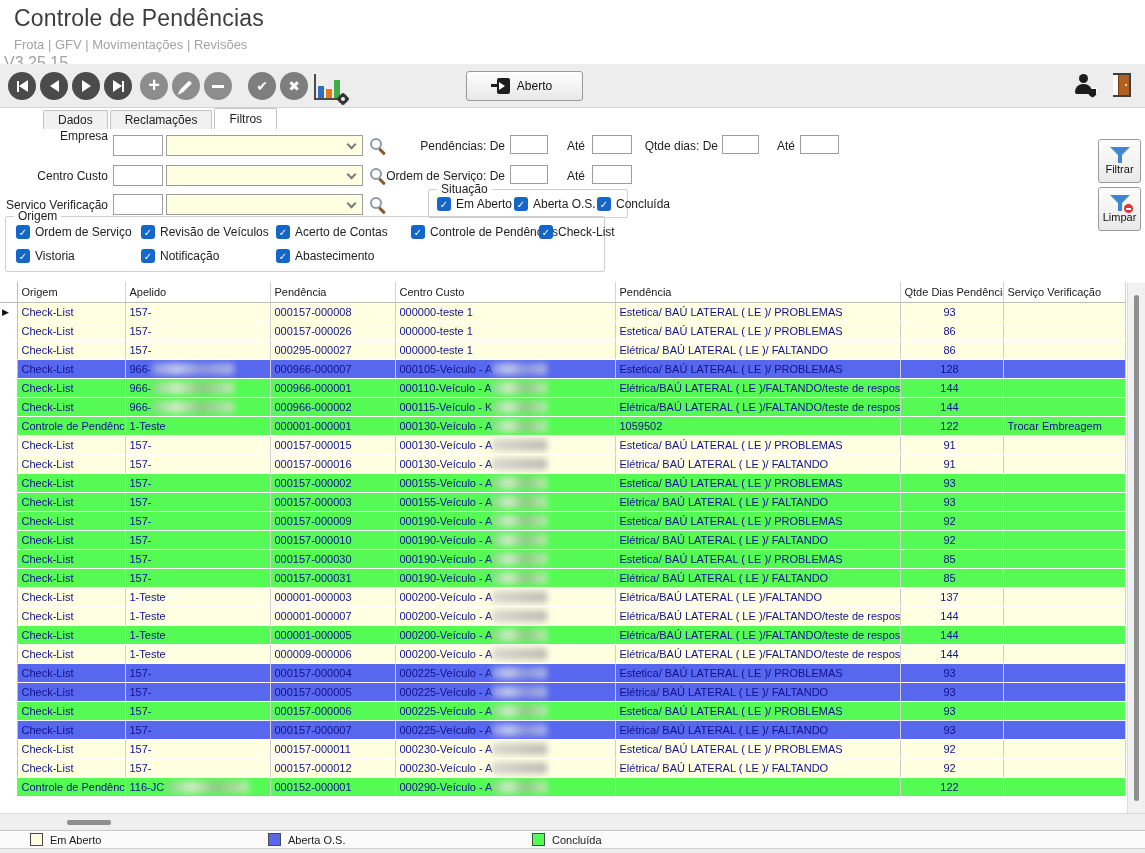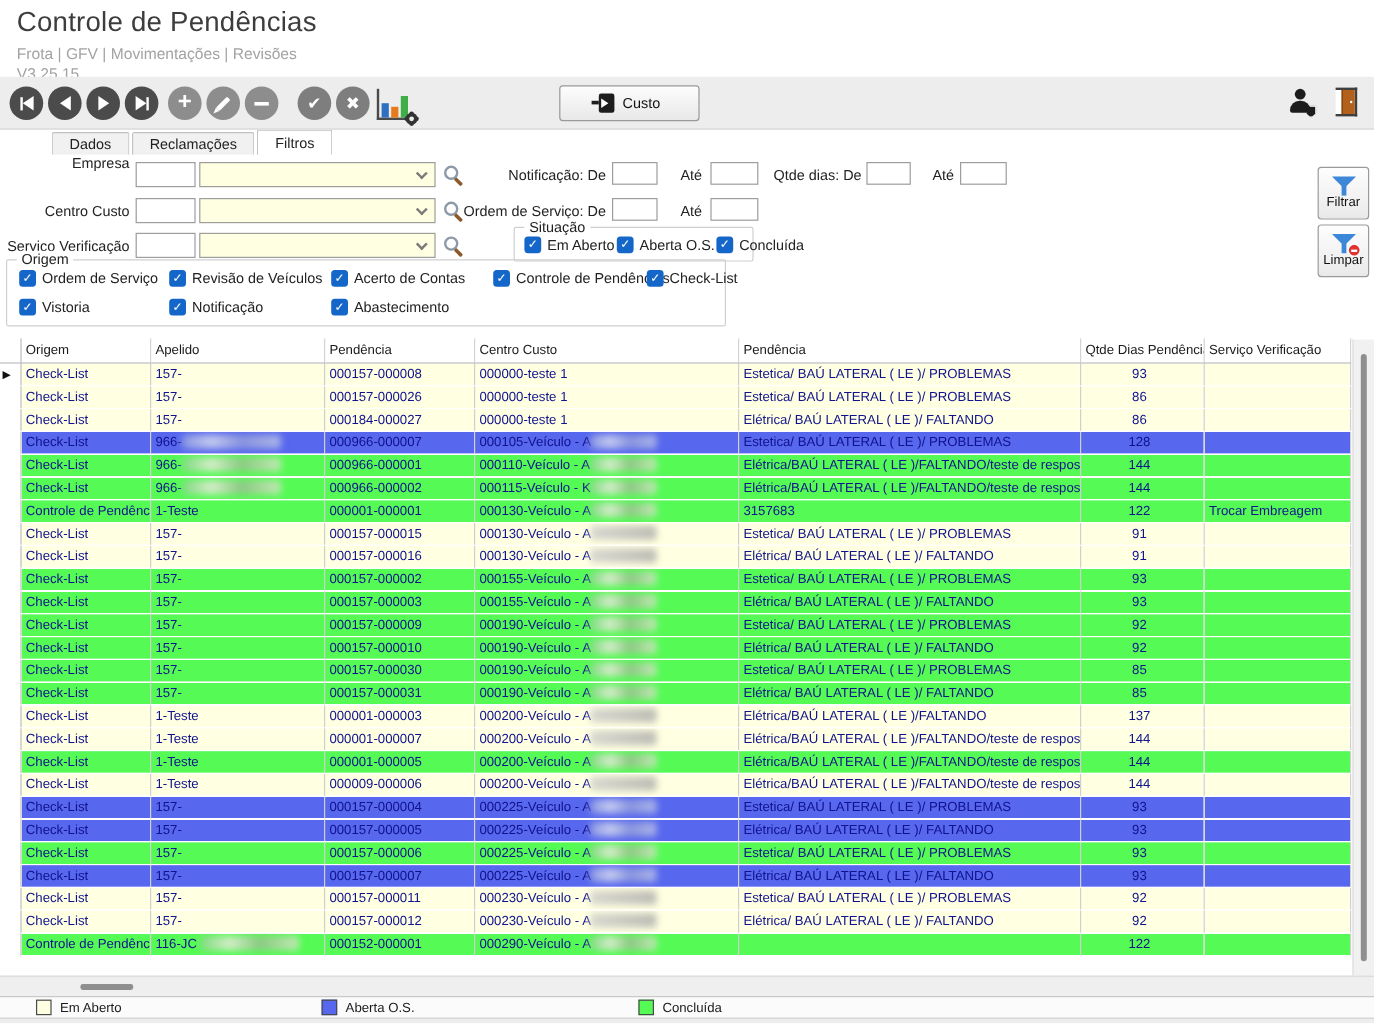--- a/index.html
+++ b/index.html
@@ -11,7 +11,7 @@
   .hdr { position:absolute; top:0; left:0; right:0; height:64px; background:#fff; }
   .hdr-title { position:absolute; left:14px; top:5px; font-size:23px; color:#3d3d3d; letter-spacing:.2px; }
   .hdr-crumb { position:absolute; left:14px; top:37px; font-size:13px; color:#a3a3a3; }
-  .hdr-ver   { position:absolute; left:14px; top:54px; font-size:13px; color:#a3a3a3; }
+  .hdr-ver   { position:absolute; left:4px; top:54px; font-size:16px; color:#a3a3a3; }
 
   
   .toolbar { position:absolute; top:64px; left:0; right:0; height:44px; background:#ededed; border-bottom:1px solid #d6d6d6; }

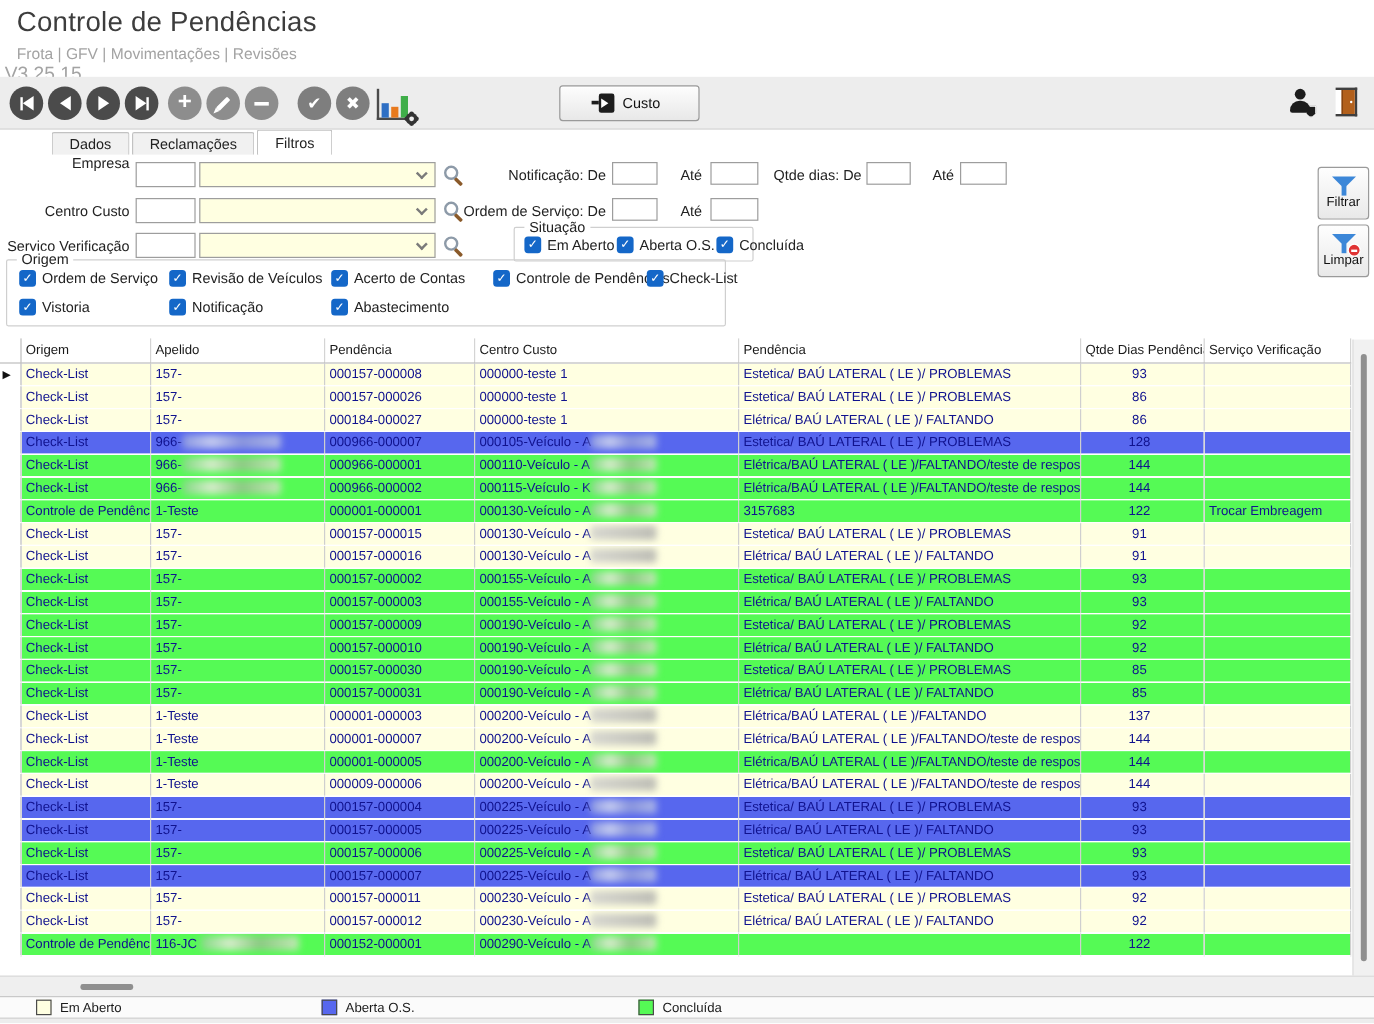--- a/index.html
+++ b/index.html
@@ -151,7 +151,7 @@
     </div>
     <div class="btn-baixar">
       <span class="save-ico"></span>
-      <span>Custo</span>
+      <span>Aberto</span>
     </div>
     <div class="tb-right">
       <div class="person-ico">

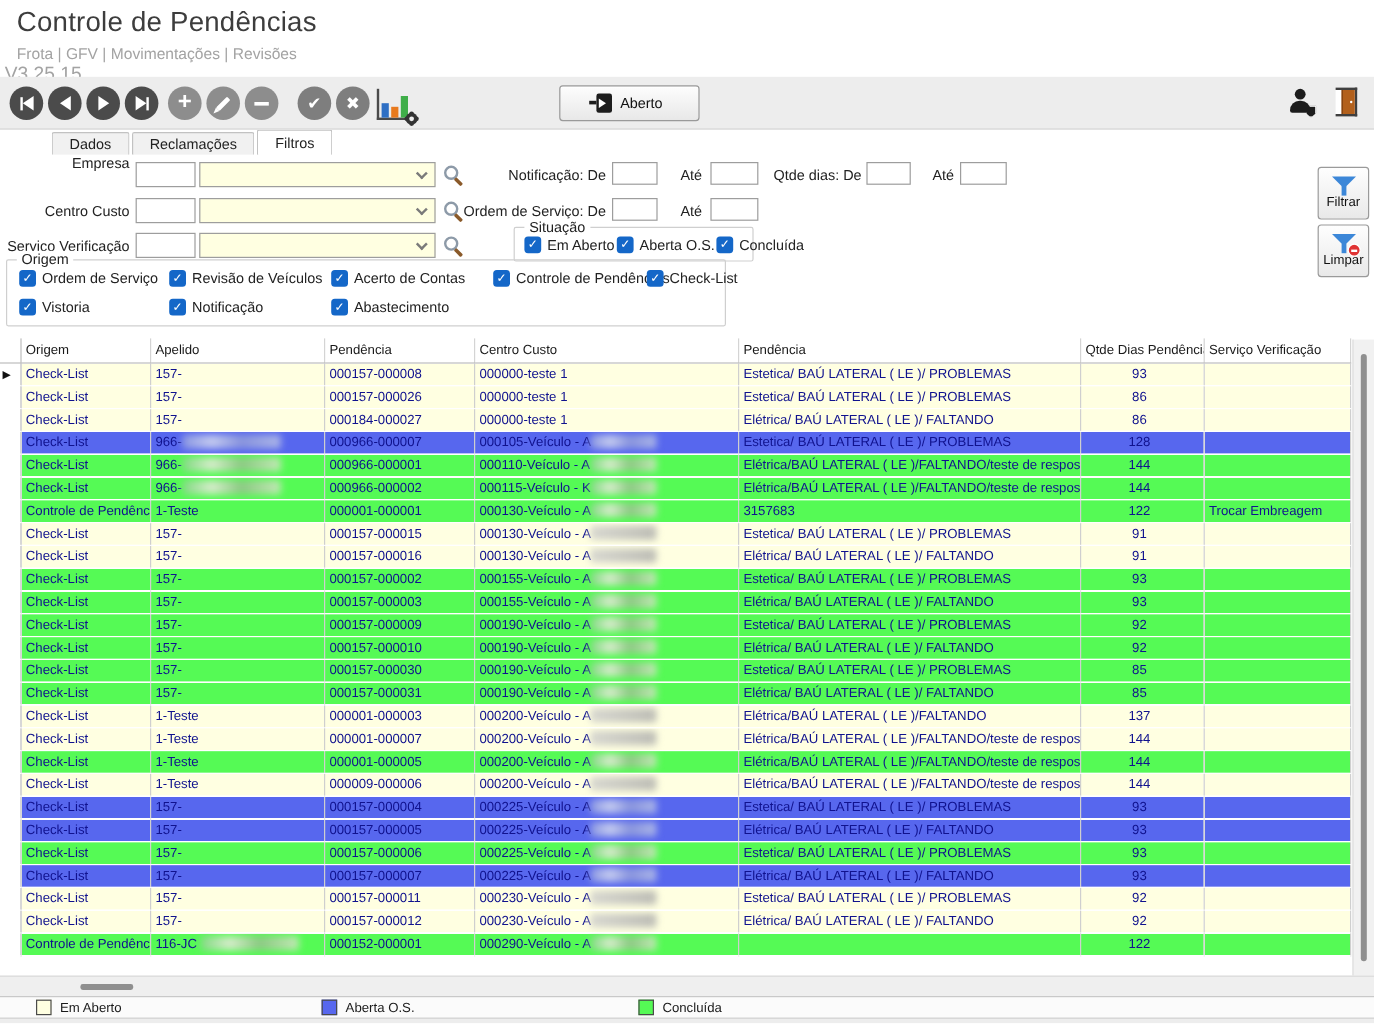--- a/index.html
+++ b/index.html
@@ -192,7 +192,7 @@
       </div>
     <div class="lens" style="left:370px;top:68px"></div>
 
-    <div class="flabel" style="left:400px;top:10px;width:105px">Notificação: De</div>
+    <div class="flabel" style="left:400px;top:10px;width:105px">Pendências: De</div>
     <input class="finput" style="left: 510px; top: 6px; width: 38px; height: 19px;">
     <div class="flabel" style="left:545px;top:10px;width:40px">Até</div>
     <input class="finput" style="left: 592px; top: 6px; width: 40px; height: 19px;">

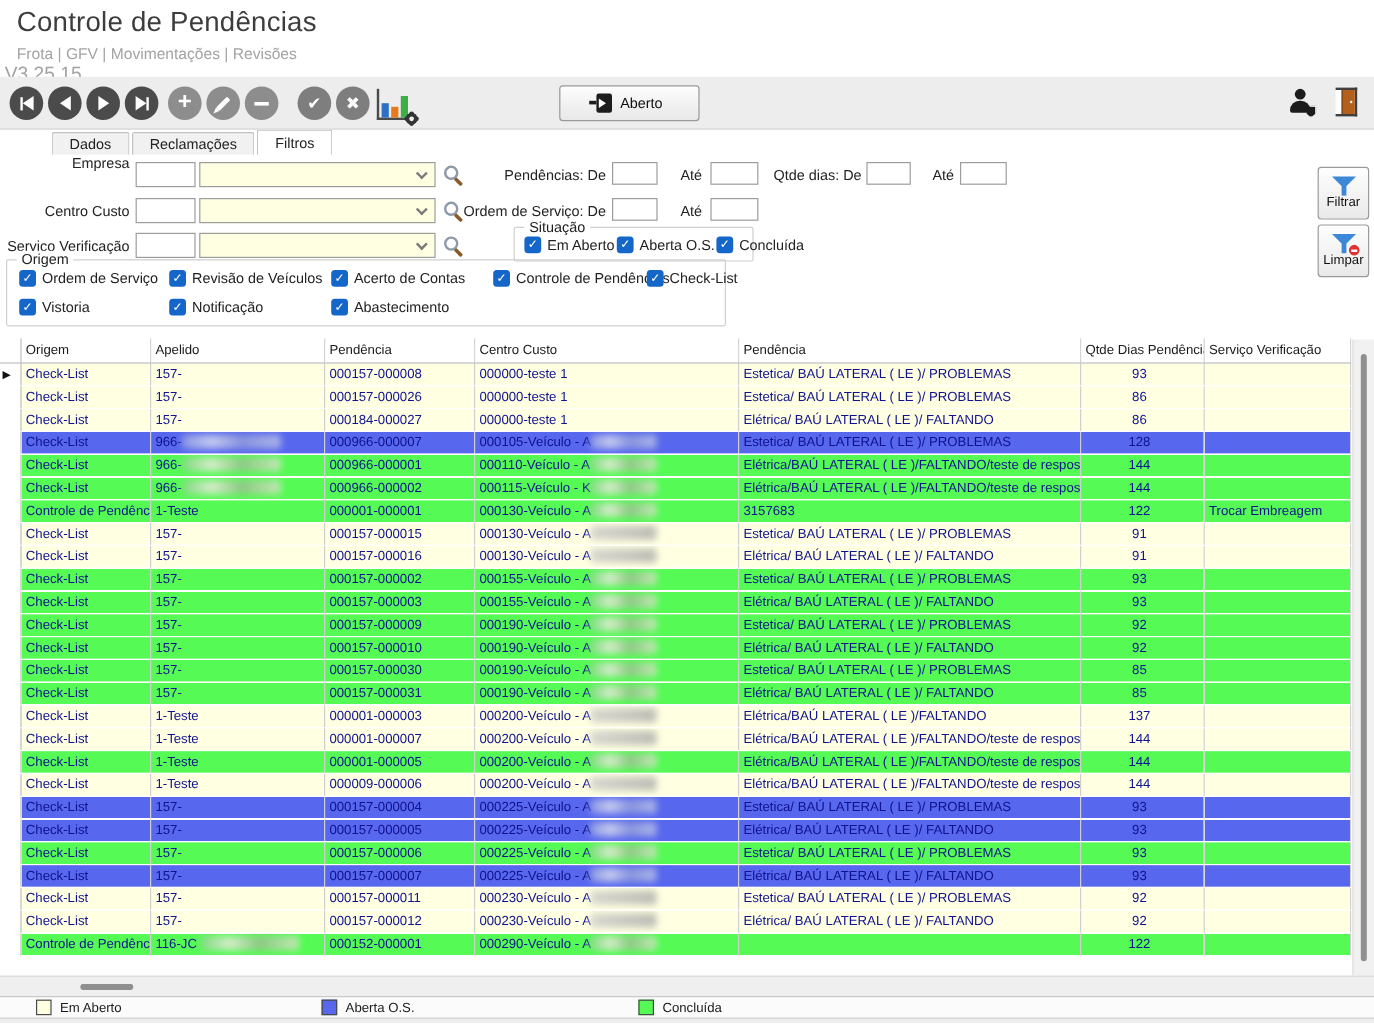--- a/index.html
+++ b/index.html
@@ -323,7 +323,7 @@
           <td class="ind"></td>
           <td>Check-List</td>
           <td>157-</td>
-          <td>000184-000027</td>
+          <td>000295-000027</td>
           <td>000000-teste 1</td>
           <td>Elétrica/ BAÚ LATERAL ( LE )/ FALTANDO</td>
           <td class="td-num">86</td>

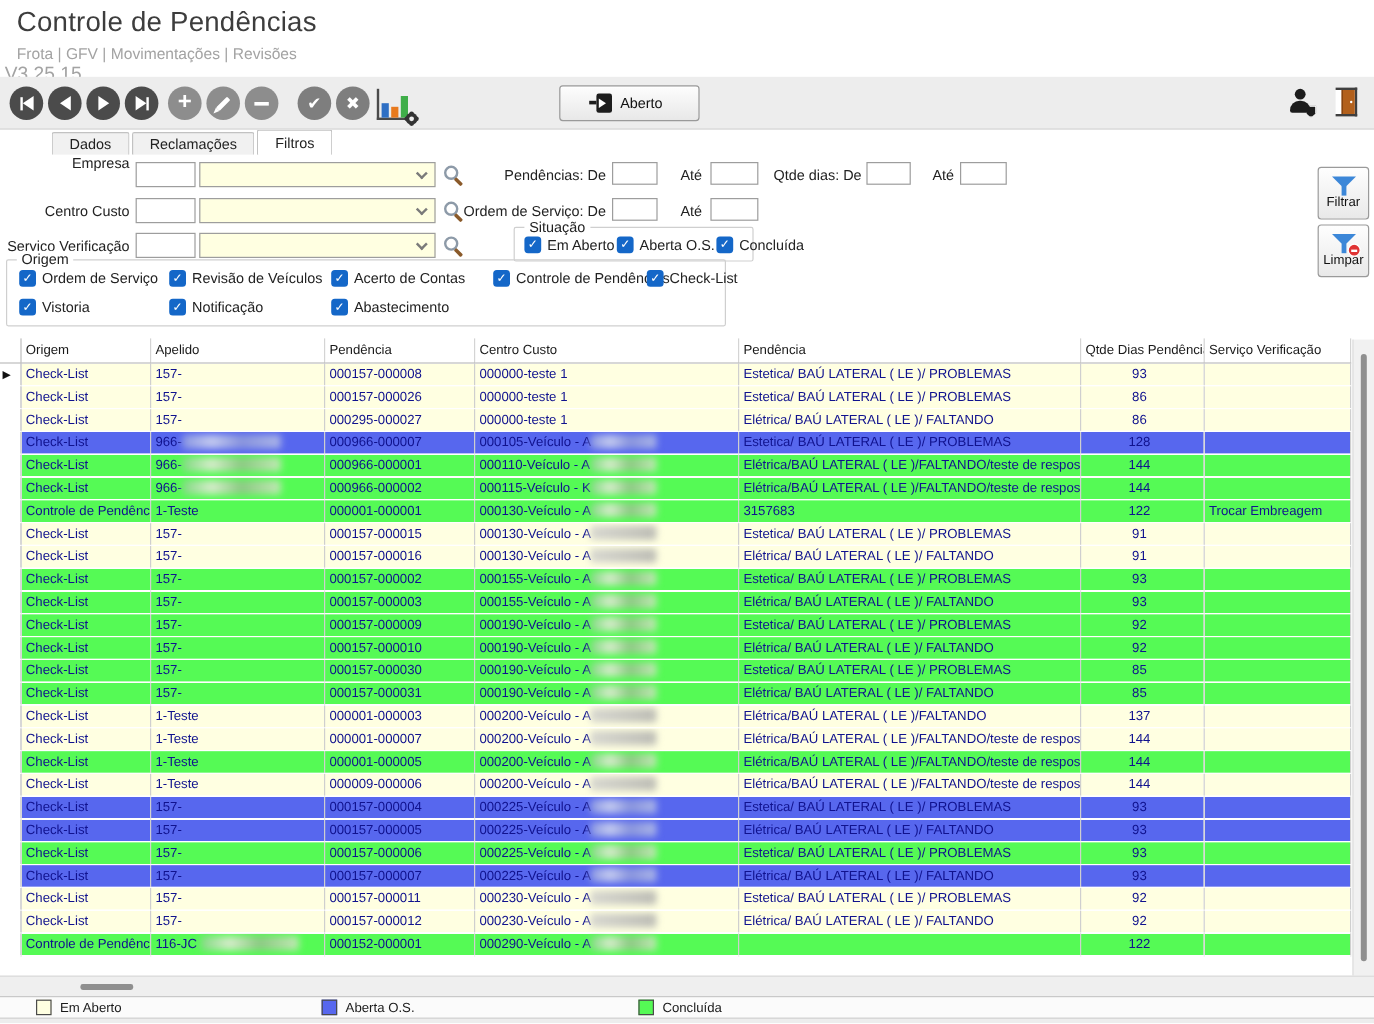--- a/index.html
+++ b/index.html
@@ -365,7 +365,7 @@
           <td>1-Teste</td>
           <td>000001-000001</td>
           <td>000130-Veículo - A<span class="redact" style="width: 55px;"></span></td>
-          <td>3157683</td>
+          <td>1059502</td>
           <td class="td-num">122</td>
           <td>Trocar Embreagem</td>
         </tr>

